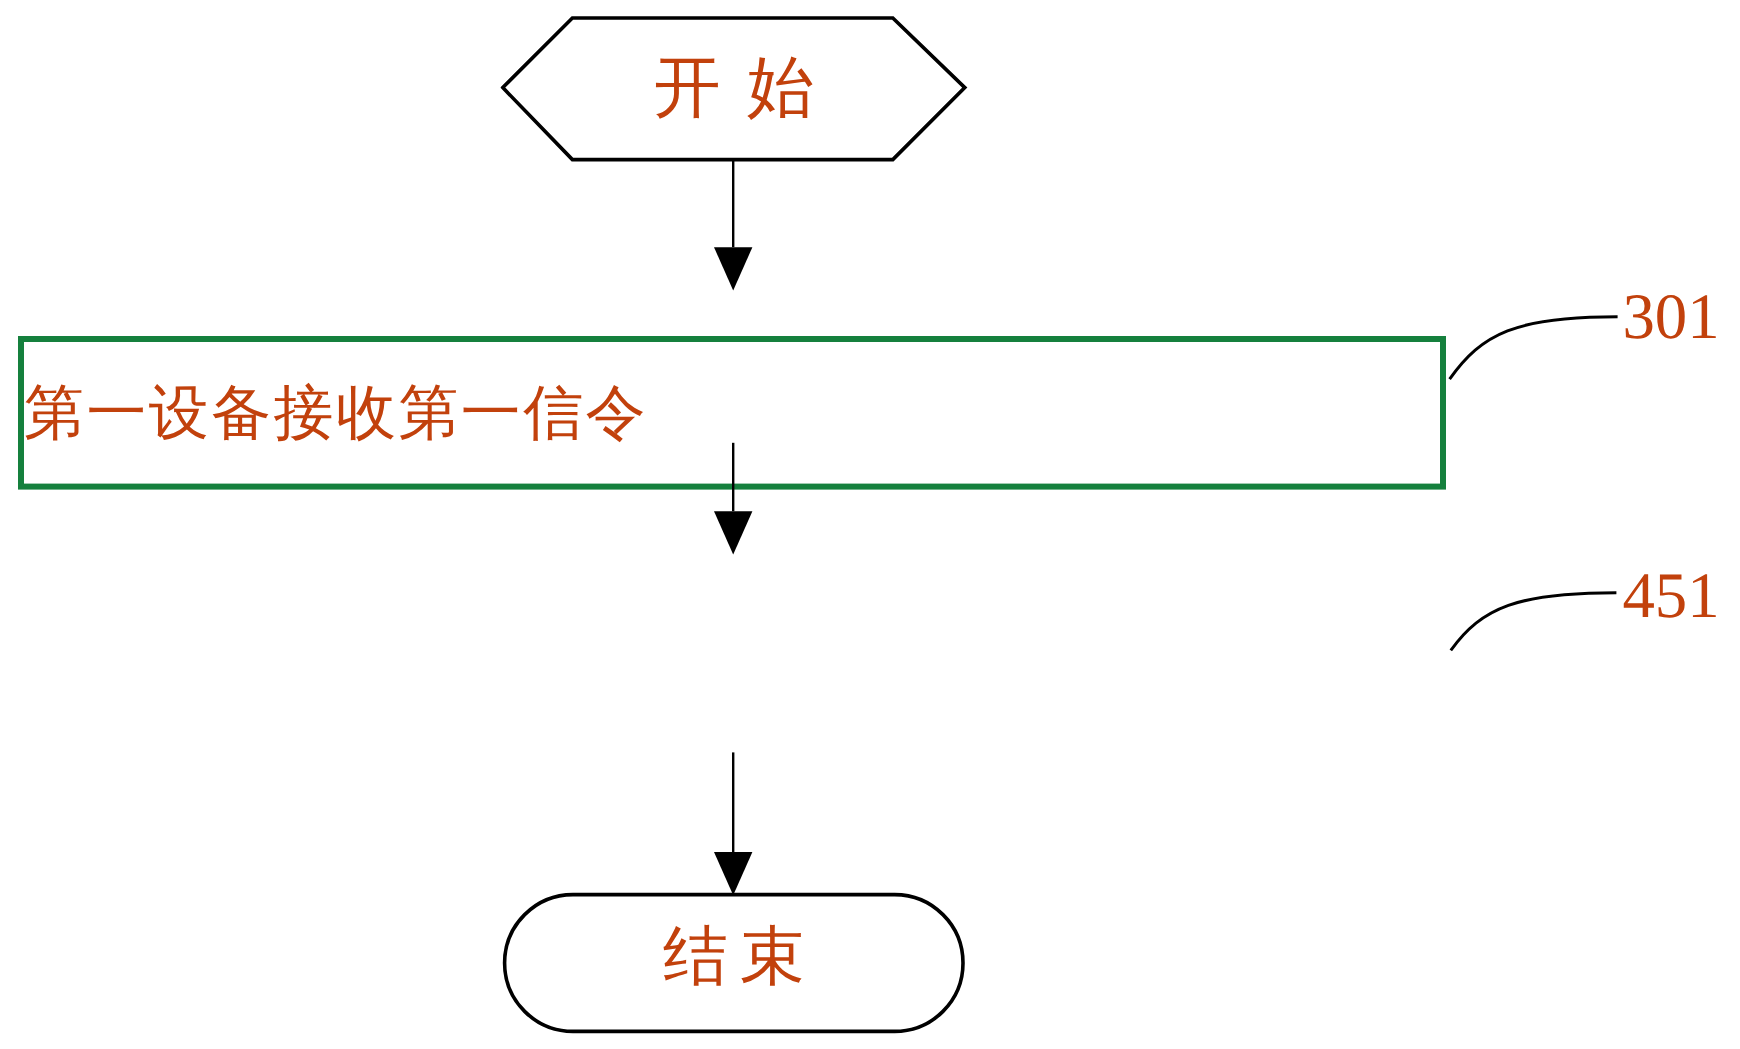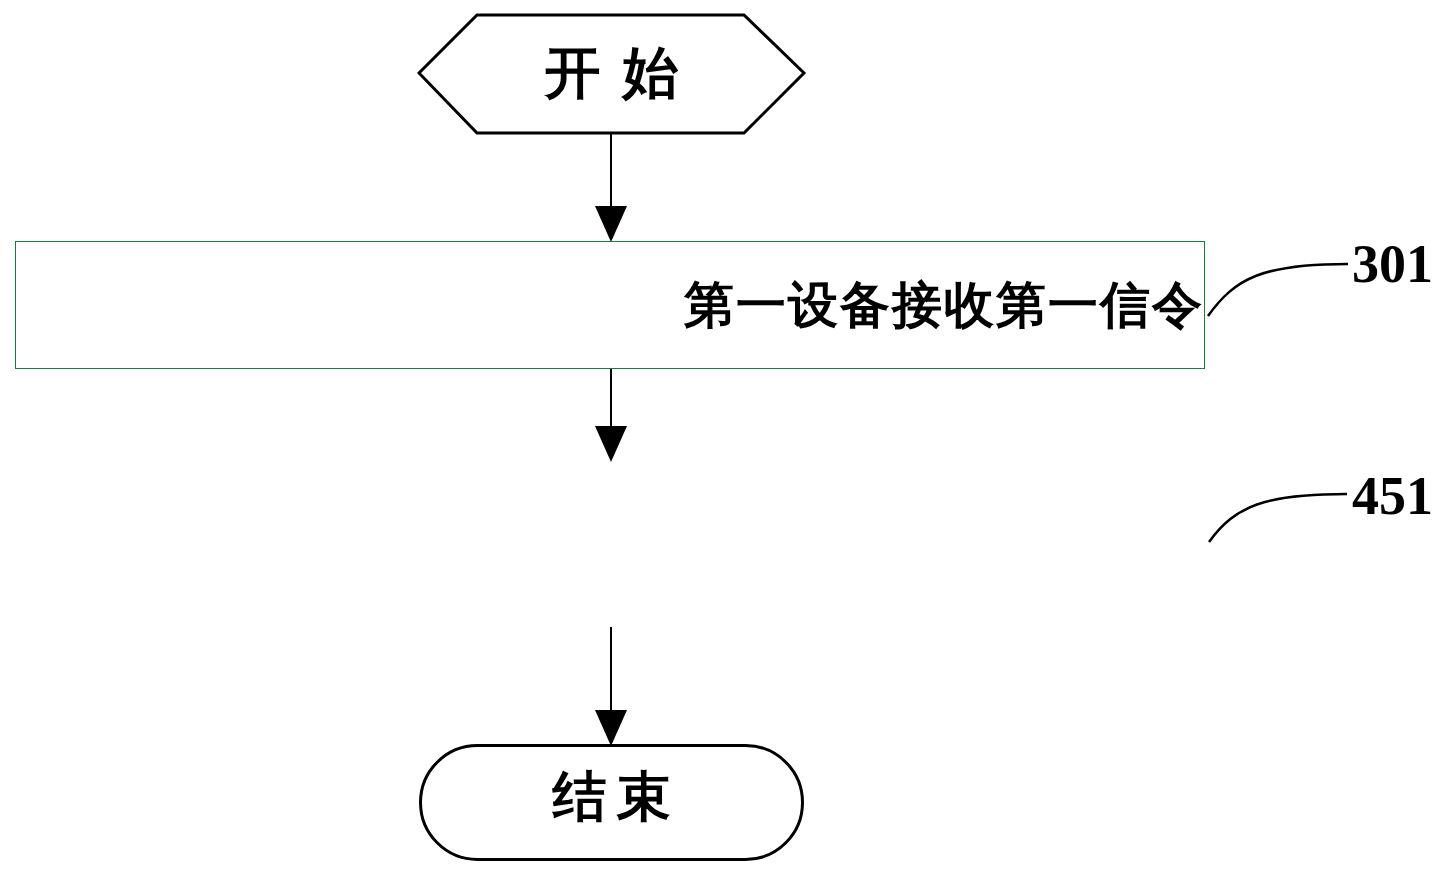--- a/index.html
+++ b/index.html
@@ -14,8 +14,7 @@
     background: #ffffff;
     overflow: hidden;
     font-family: "Liberation Serif", serif;
-    color: #000000;
-    font-weight: bold;
+    color: #c2410c;
   }
   .canvas * { box-sizing: border-box; }
 

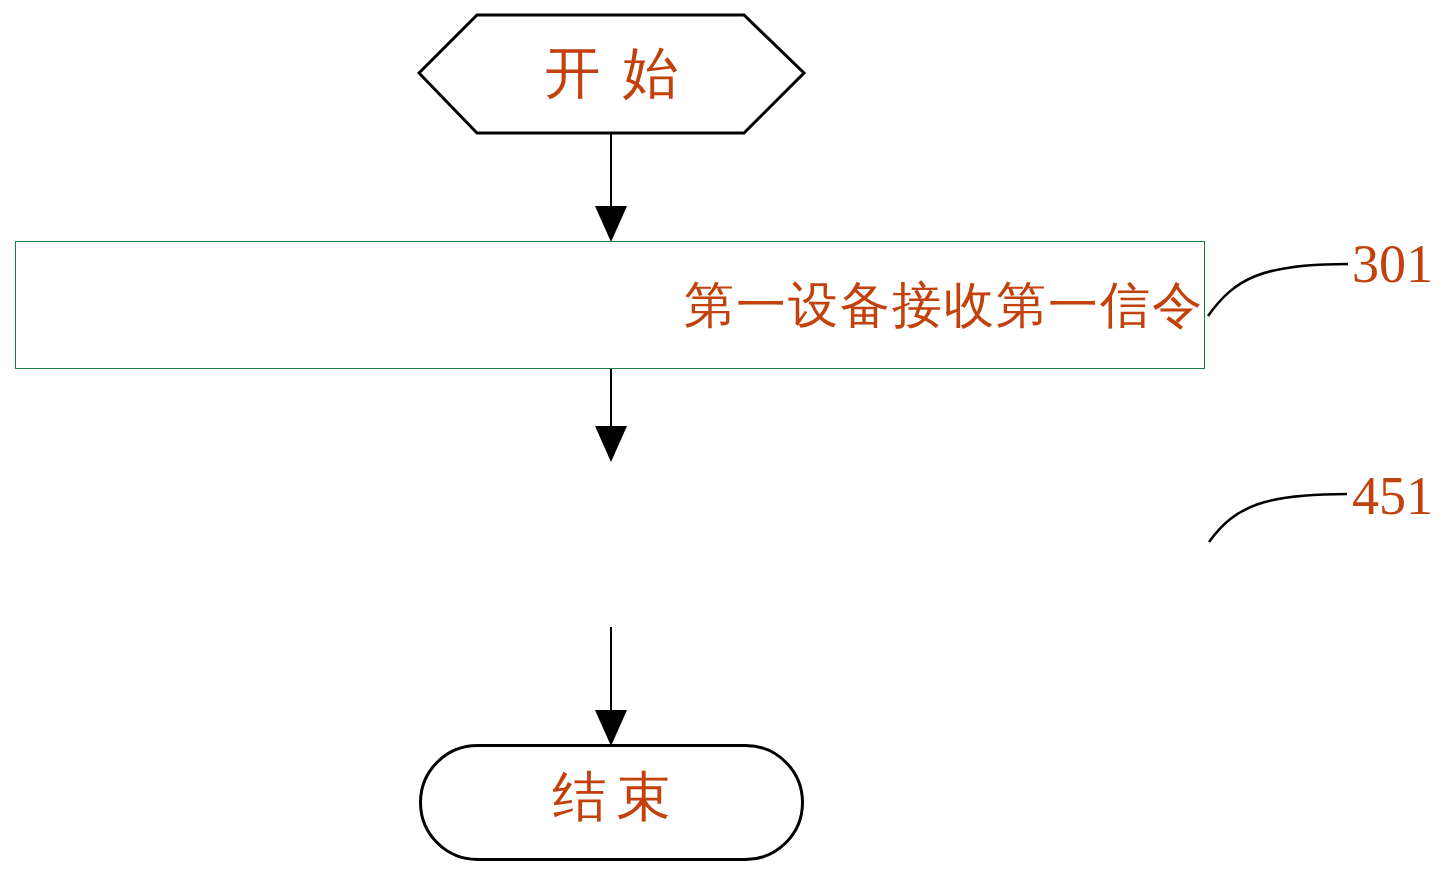--- a/index.html
+++ b/index.html
@@ -51,11 +51,12 @@
 
   .process-box {
     position: absolute;
-    border: 1px solid #15803d;
+    border: 5px solid #15803d;
     background: #ffffff;
     display: flex;
     align-items: center;
-    justify-content: flex-end;
+    justify-content: flex-start;
+    margin-top: 39px;
   }
   .process-box .step-text {
     font-size: 50px;

